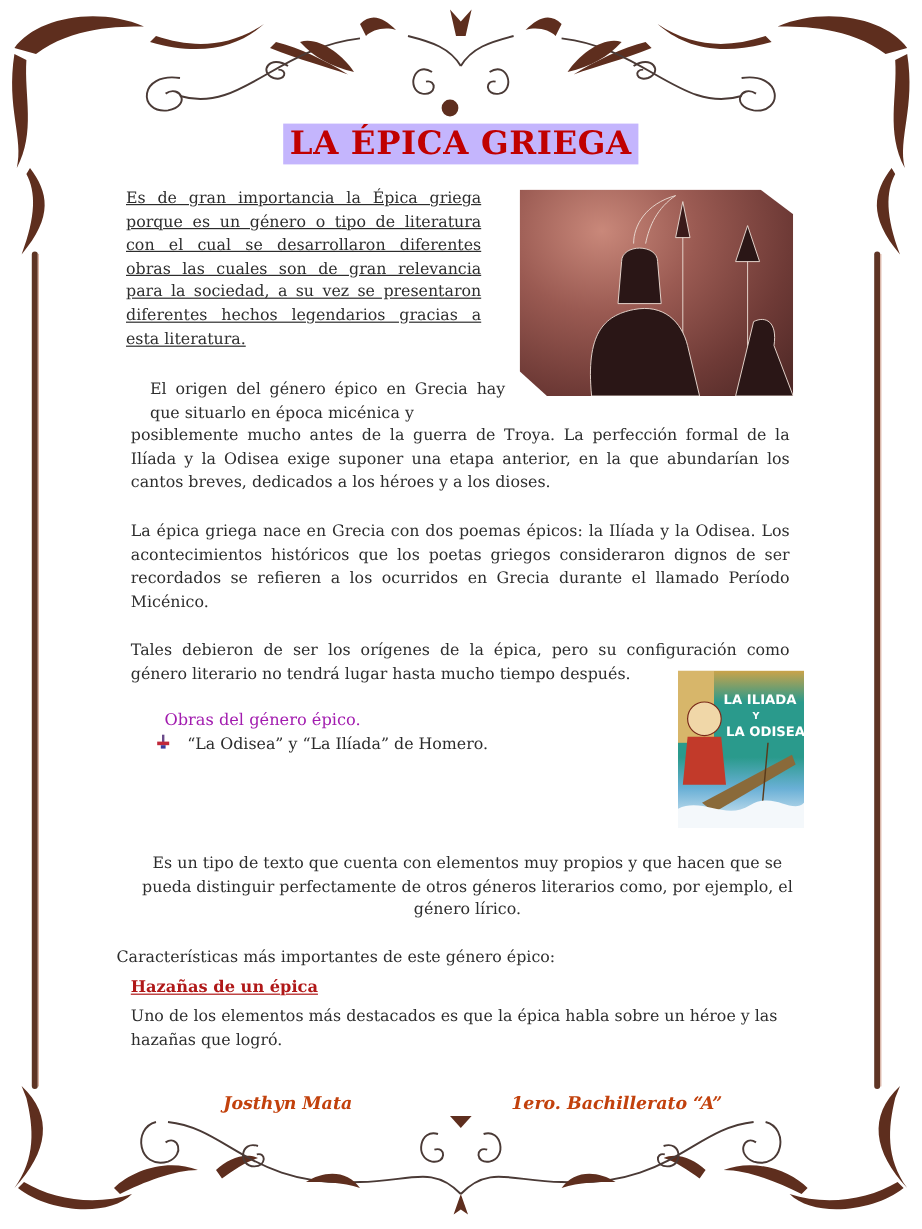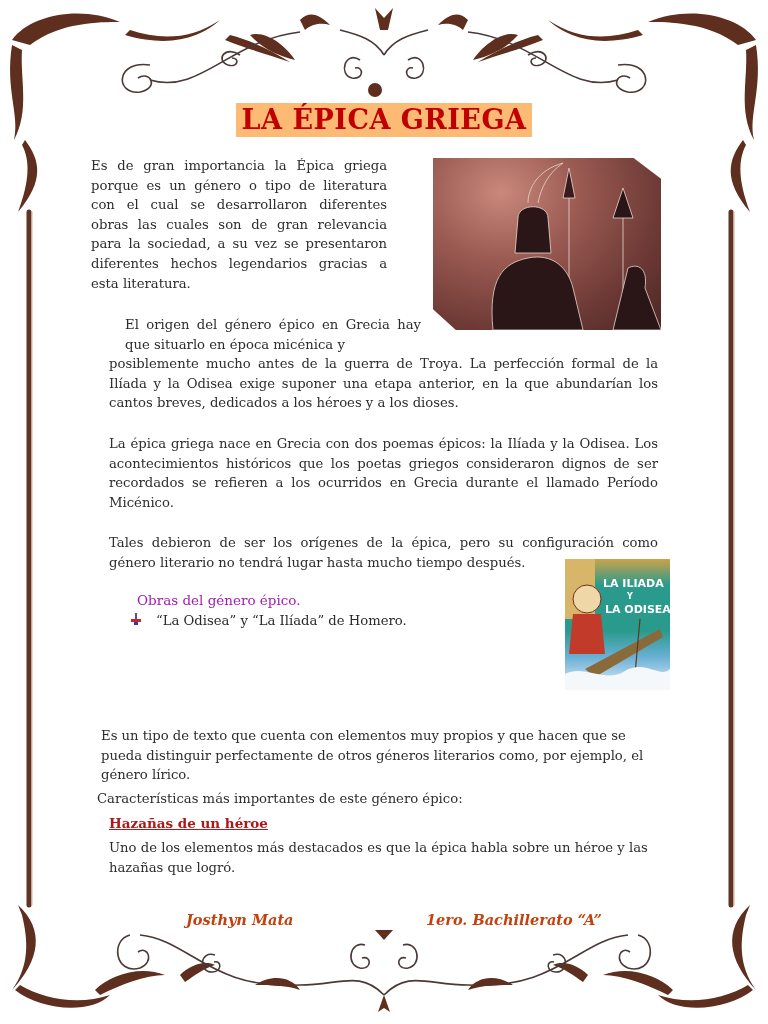--- a/index.html
+++ b/index.html
@@ -10,7 +10,7 @@
     .frame-svg { position: absolute; left: 0; top: 0; width: 768px; height: 1024px; }
     .title-wrap { position: absolute; top: 103px; left: 0; width: 768px; text-align: center; }
     .title {
-      display: inline-block; background: #fdba74; color: #c00000;
+      display: inline-block; background: #c4b5fd; color: #c00000;
       font-family: "DejaVu Serif", serif; font-weight: bold; font-size: 27px;
       padding: 1px 6px 2px 6px; letter-spacing: 0.5px;
     }

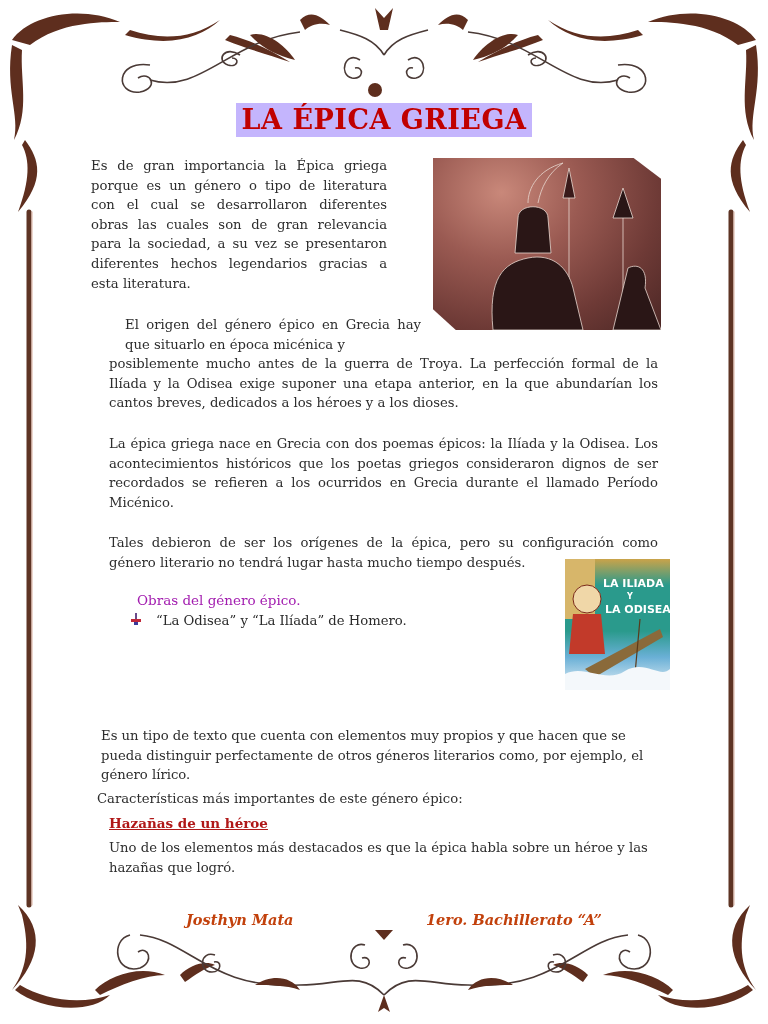--- a/index.html
+++ b/index.html
@@ -18,7 +18,7 @@
       position: absolute; font-size: 13.2px; line-height: 19.6px; text-align: justify;
       color: #2d2d2d;
     }
-    .p1 { left: 91px; top: 156px; width: 296px; }
+    .p1 { left: 105px; top: 156px; width: 296px; text-decoration: underline; }
     .p2a { left: 109px; top: 315px; width: 296px; margin-left: 16px; }
     .p2b { left: 109px; top: 354px; width: 549px; }
     .p3 { left: 109px; top: 434px; width: 549px; }

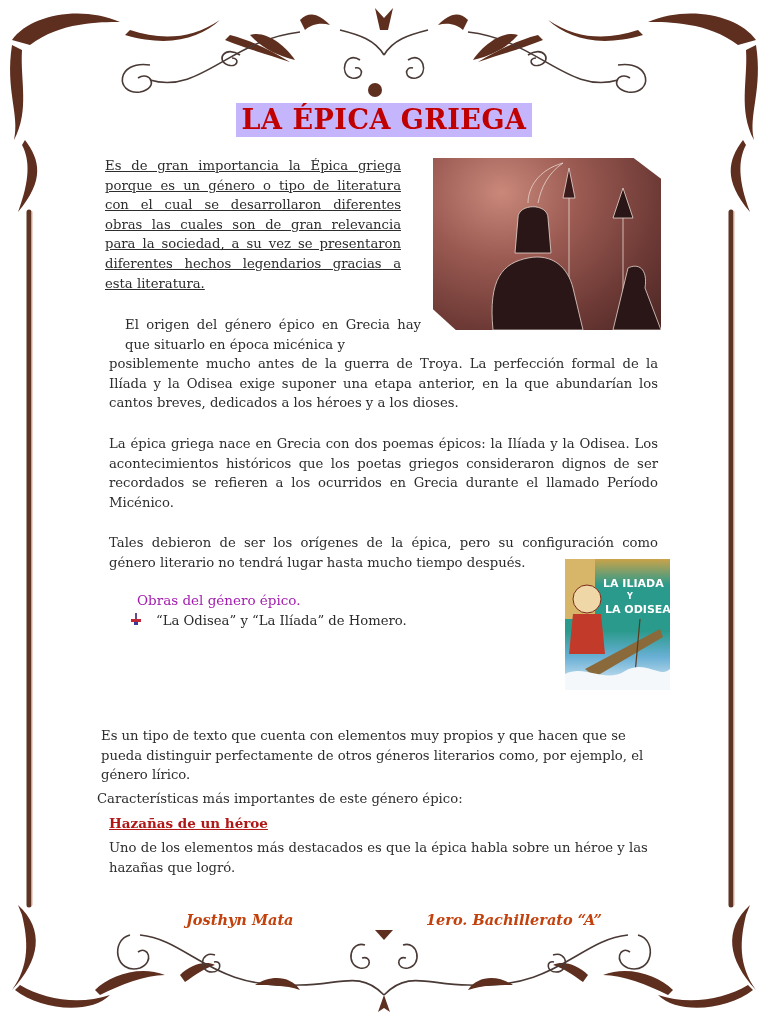--- a/index.html
+++ b/index.html
@@ -29,7 +29,7 @@
     .obras-list { position: absolute; left: 130px; top: 611px; margin: 0; padding: 0; list-style: none; }
     .obras-list li { font-size: 13.2px; line-height: 19.6px; height: 20px; display: flex; align-items: flex-start; }
     .bullet { width: 12px; height: 12px; margin-right: 14px; position: relative; display: inline-block; }
-    .p5 { left: 101px; top: 710px; width: 549px; text-align: left; margin-top: 16px; }
+    .p5 { left: 115px; top: 710px; width: 549px; text-align: center; }
     .p6 { left: 97px; top: 789px; width: 549px; text-align: left; }
     .hazanas {
       position: absolute; left: 109px; top: 815px; color: #b01818; font-weight: bold; font-size: 13.5px;

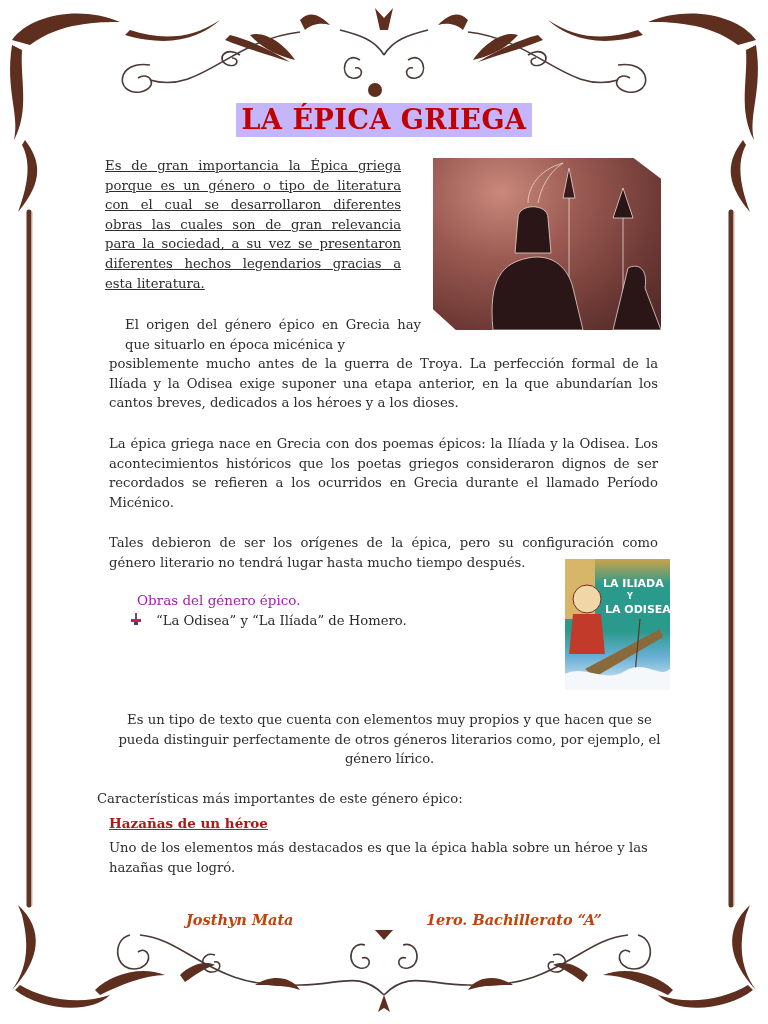--- a/index.html
+++ b/index.html
@@ -191,7 +191,7 @@
 
 <div class="text p5">Es un tipo de texto que cuenta con elementos muy propios y que hacen que se pueda distinguir perfectamente de otros géneros literarios como, por ejemplo, el género lírico.</div>
 <div class="text p6">Características más importantes de este género épico:</div>
-<div class="hazanas">Hazañas de un héroe</div>
+<div class="hazanas">Hazañas de un épica</div>
 <div class="text p7">Uno de los elementos más destacados es que la épica habla sobre un héroe y las hazañas que logró.</div>
 
 <div class="footer-name">Josthyn Mata</div>

